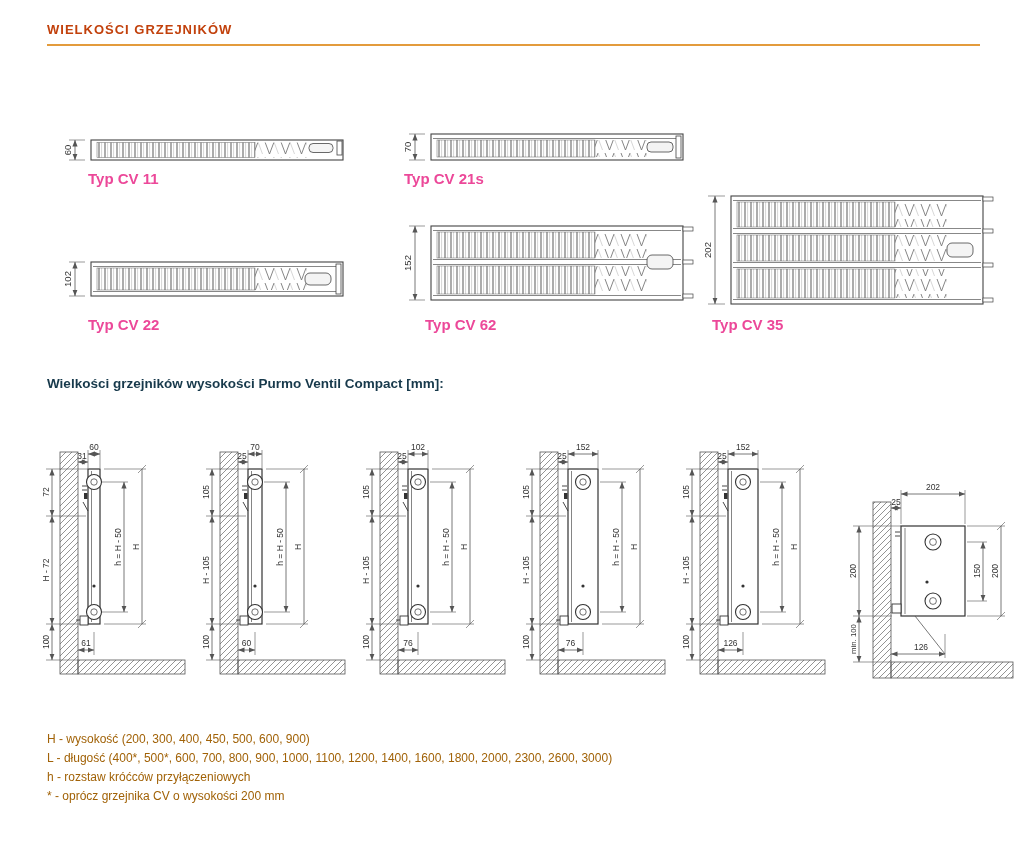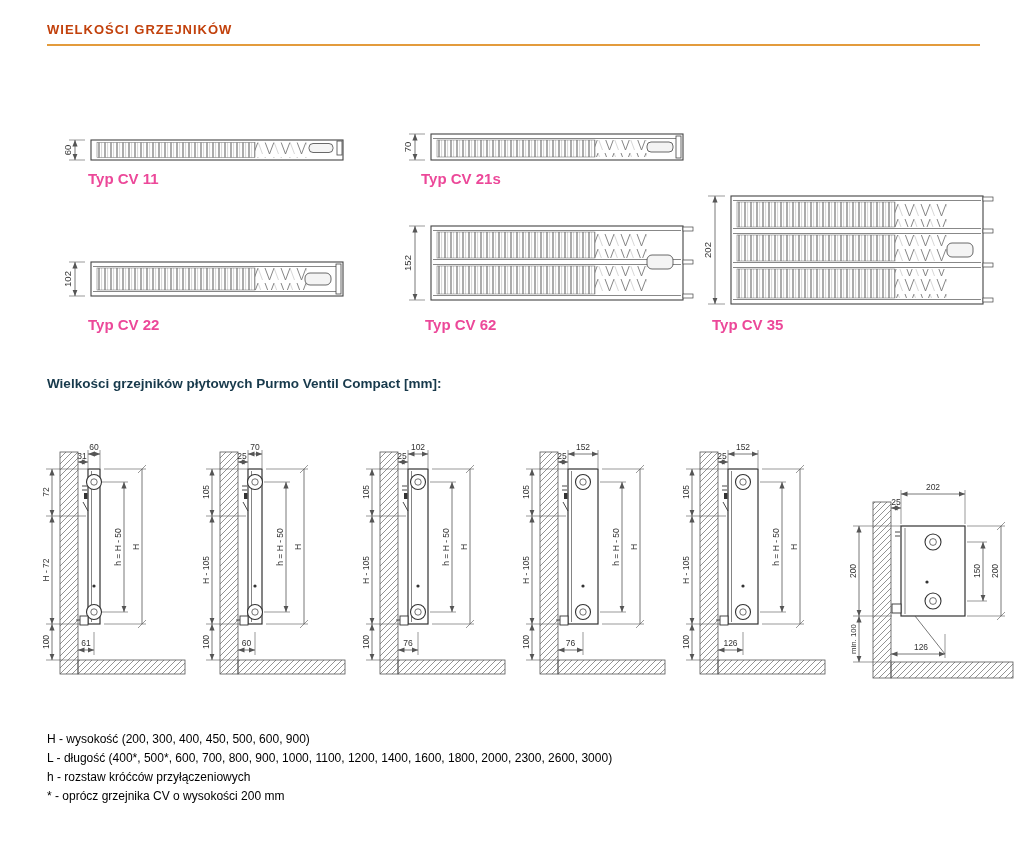--- a/index.html
+++ b/index.html
@@ -83,7 +83,7 @@
   <rect x="252" y="20" width="26" height="10" rx="4" fill="#f4f4f4" stroke="#444" stroke-width="0.8"></rect>
   <rect x="281" y="14" width="5" height="22" fill="#fff" stroke="#444" stroke-width="0.8"></rect>
 </svg>
-<div class="abs typ-label" style="left:421px;top:170px">Typ CV 21s</div>
+<div class="abs typ-label" style="left:404px;top:170px">Typ CV 21s</div>
 
 <svg class="abs" style="left:55px;top:252px" width="300" height="58" viewBox="0 0 300 58">
   <line class="ext" x1="14" y1="10" x2="30" y2="10"></line>

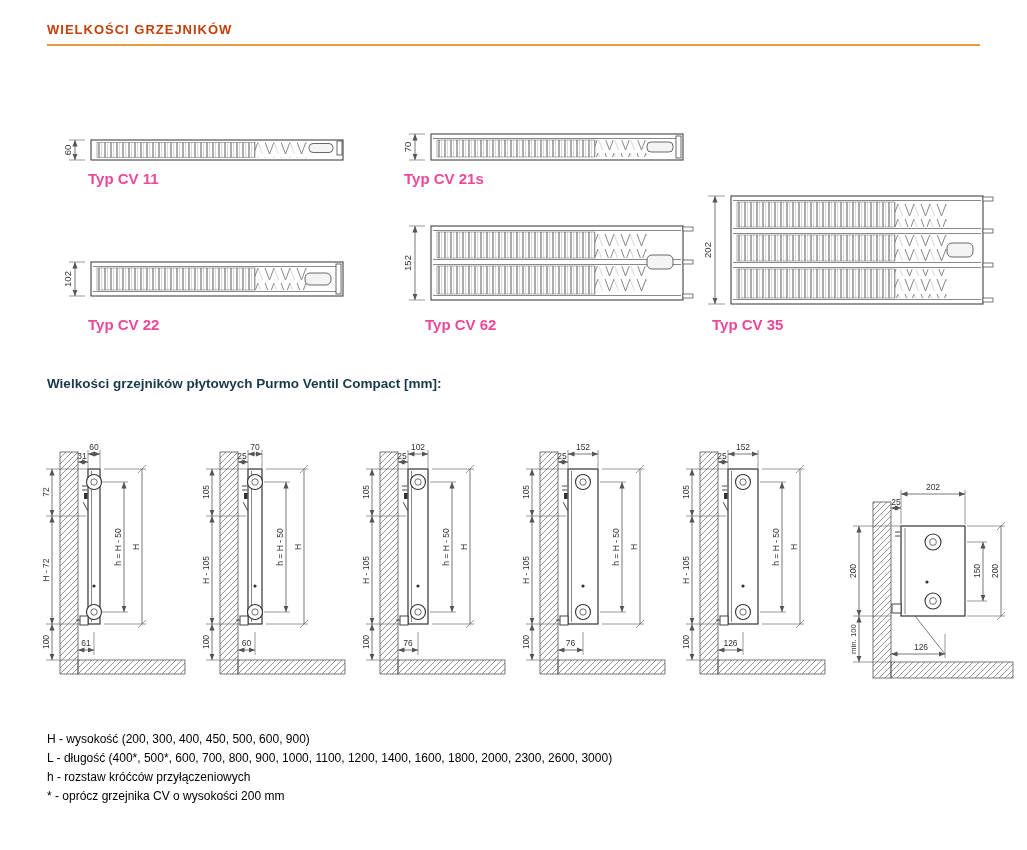--- a/index.html
+++ b/index.html
@@ -147,7 +147,7 @@
 </svg>
 <div class="abs typ-label" style="left:712px;top:316px">Typ CV 35</div>
 
-<div class="abs" id="section-heading">Wielkości grzejników płytowych Purmo Ventil Compact [mm]:</div>
+<div class="abs" id="section-heading">Wielkości grzejników wysokości Purmo Ventil Compact [mm]:</div>
 
 <div class="abs" id="sideviews-row">
     <svg viewBox="0 0 160 265">

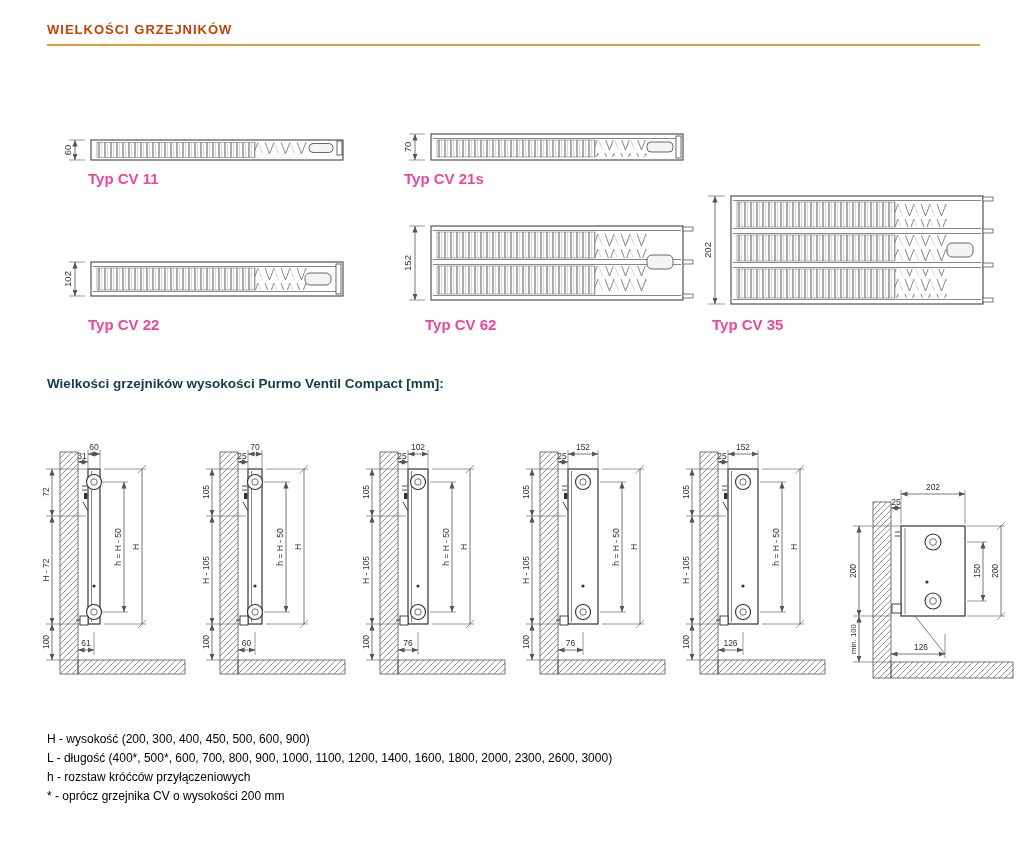--- a/index.html
+++ b/index.html
@@ -21,7 +21,7 @@
   #section-heading{
     left:47px;top:376px;font-size:13.5px;font-weight:700;color:#17394B;
   }
-  #legend{left:47px;top:730px;font-size:12px;color:#000000;line-height:19px;}
+  #legend{left:47px;top:730px;font-size:12px;color:#a16207;line-height:19px;}
   svg{overflow:visible;}
   svg text{font-family:"Liberation Sans",sans-serif;font-size:8.5px;fill:#333;}
   svg text.big{font-size:9.5px;}

